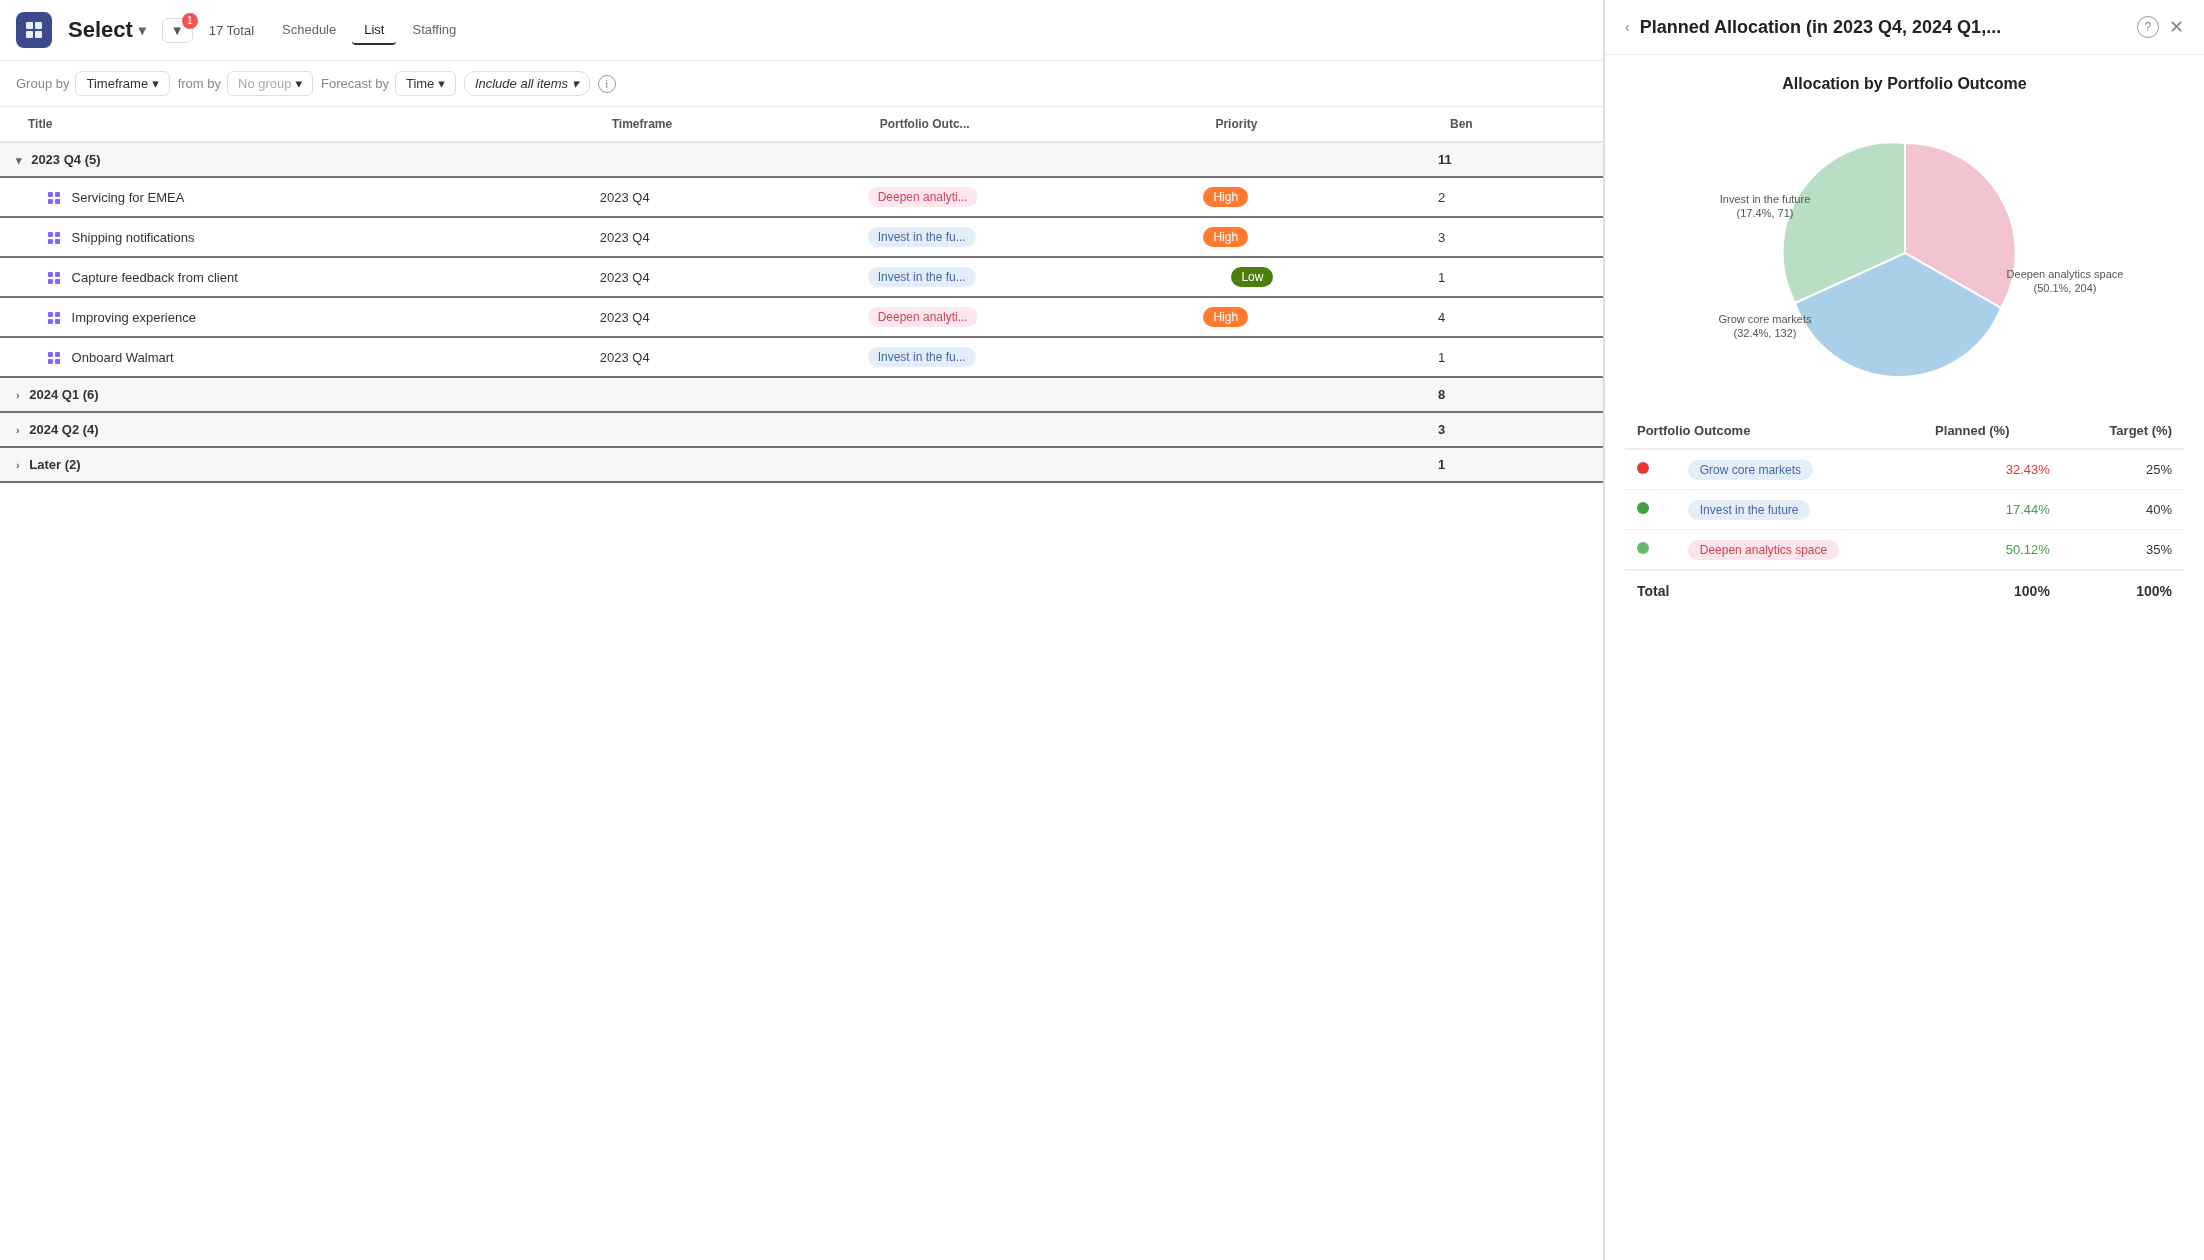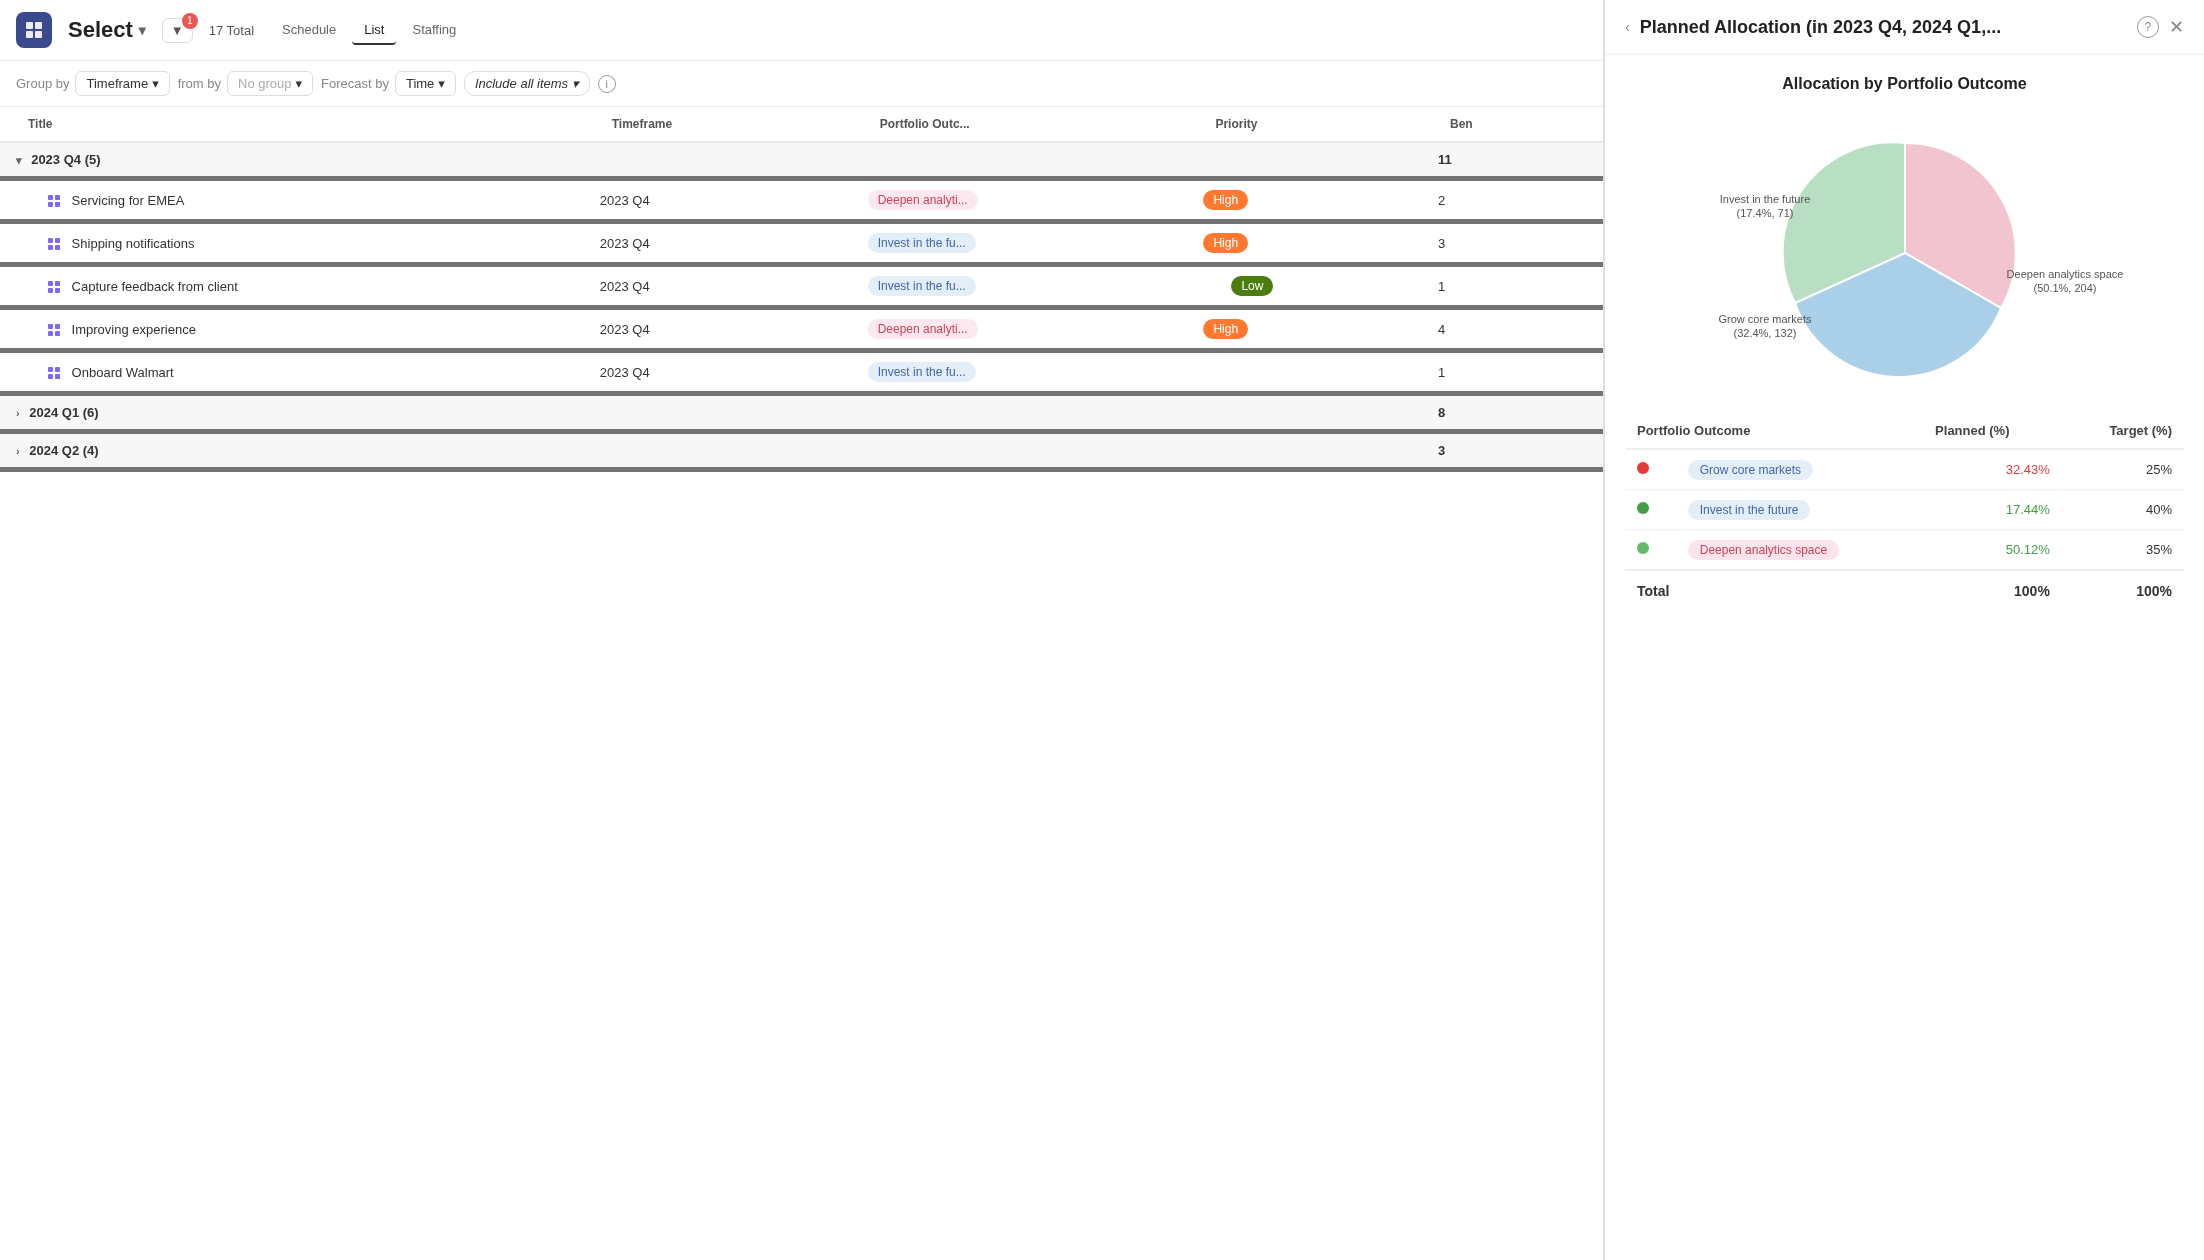--- a/index.html
+++ b/index.html
@@ -32,7 +32,7 @@
     .table-container { flex: 1; overflow-y: auto; }
     table { width: 100%; border-collapse: collapse; }
     th { padding: 10px 28px; text-align: left; font-size: 12px; font-weight: 600; color: #555; border-bottom: 2px solid #e8e8e8; background: #fff; position: sticky; top: 0; z-index: 1; }
-    td { padding: 9px 16px; border-bottom: 5px solid #737373; font-size: 13px; vertical-align: middle; }
+    td { padding: 9px 16px; border-bottom: 2px solid #737373; font-size: 13px; vertical-align: middle; }
 
     
     .group-row td { background: #f7f7f7; font-weight: 600; font-size: 13px; }

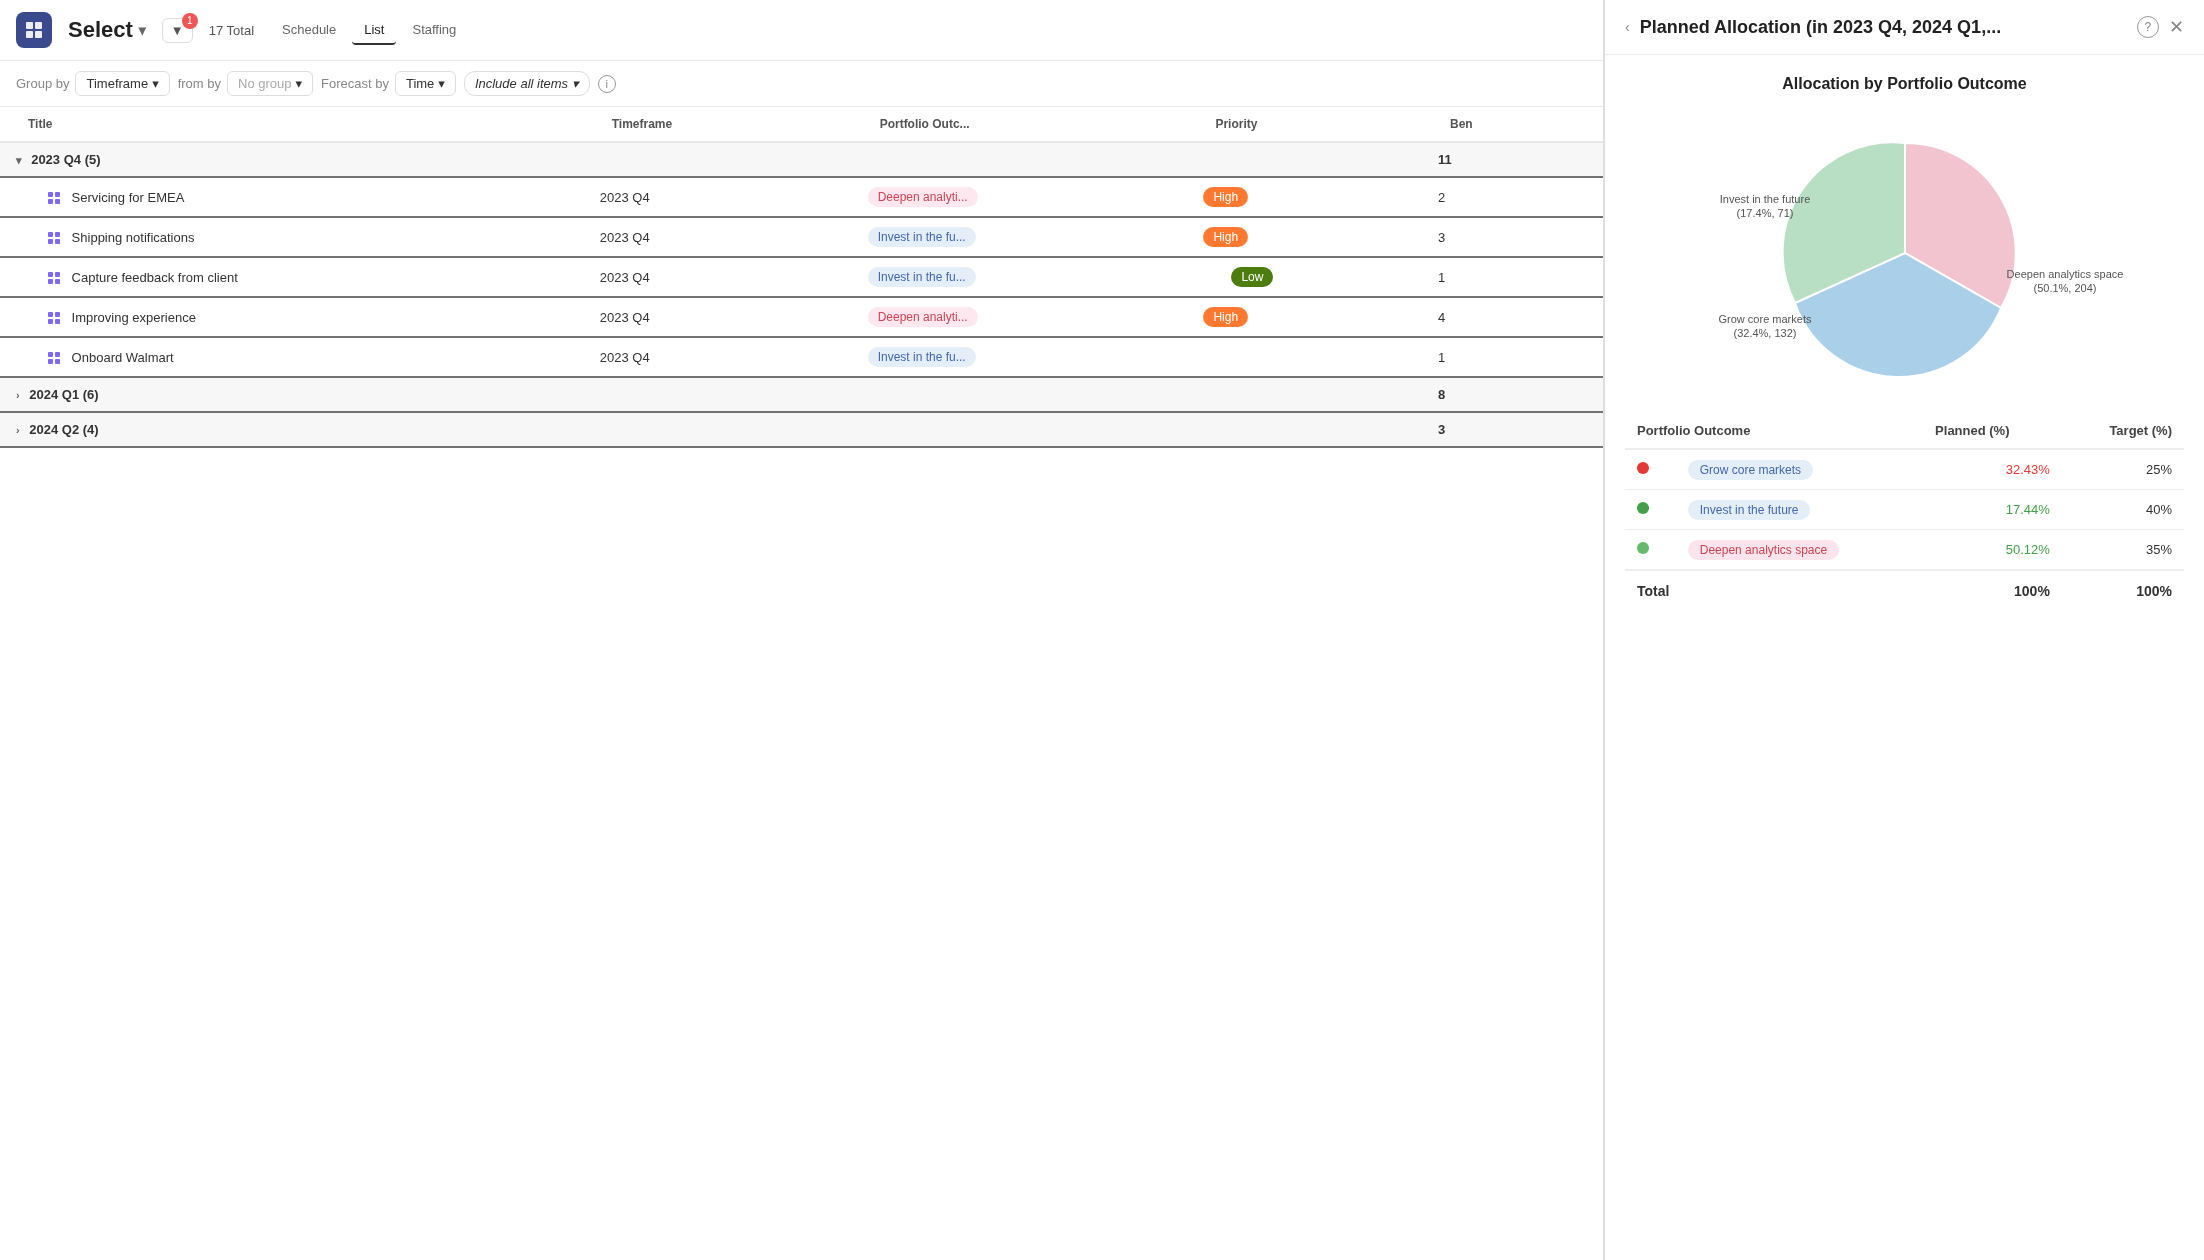--- a/index.html
+++ b/index.html
@@ -256,6 +256,13 @@
     </td>
     <td>3</td>
   </tr>
+          <tr class="group-row">
+    <td colspan="4">
+      <span class="expand-icon">›</span>
+      <strong>Later (2)</strong>
+    </td>
+    <td>1</td>
+  </tr>
         </tbody>
     </table>
   </div>

